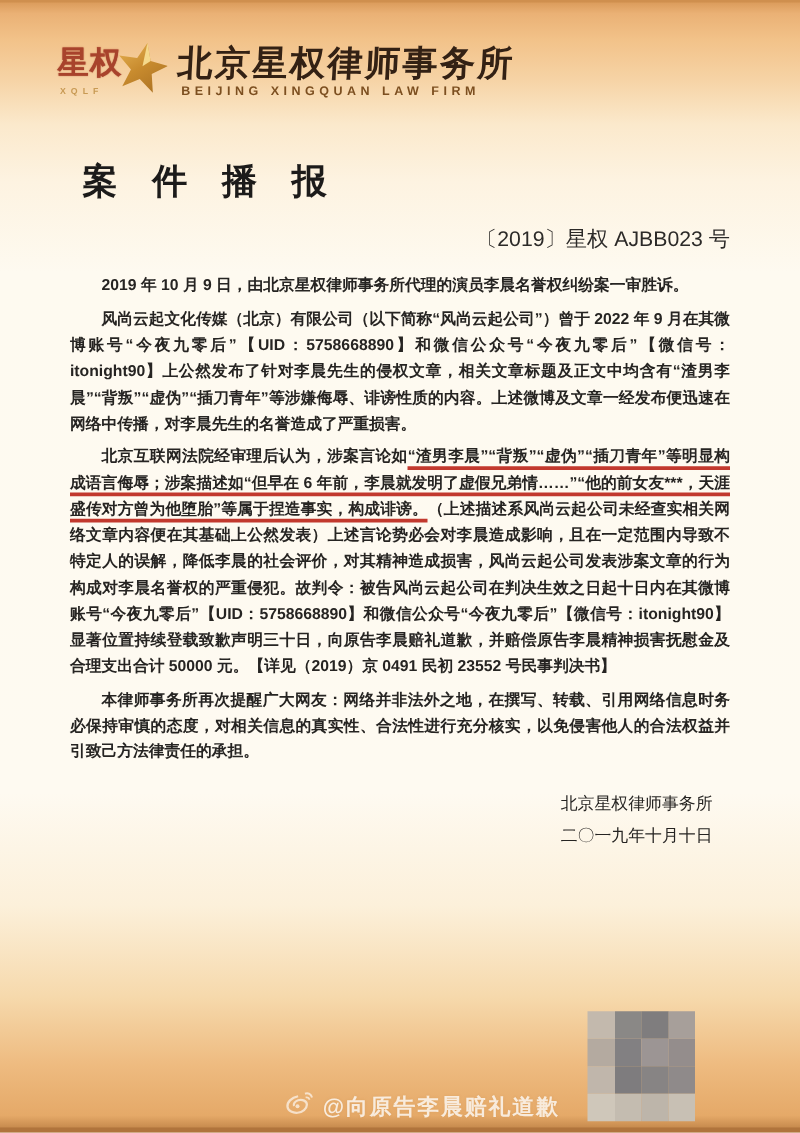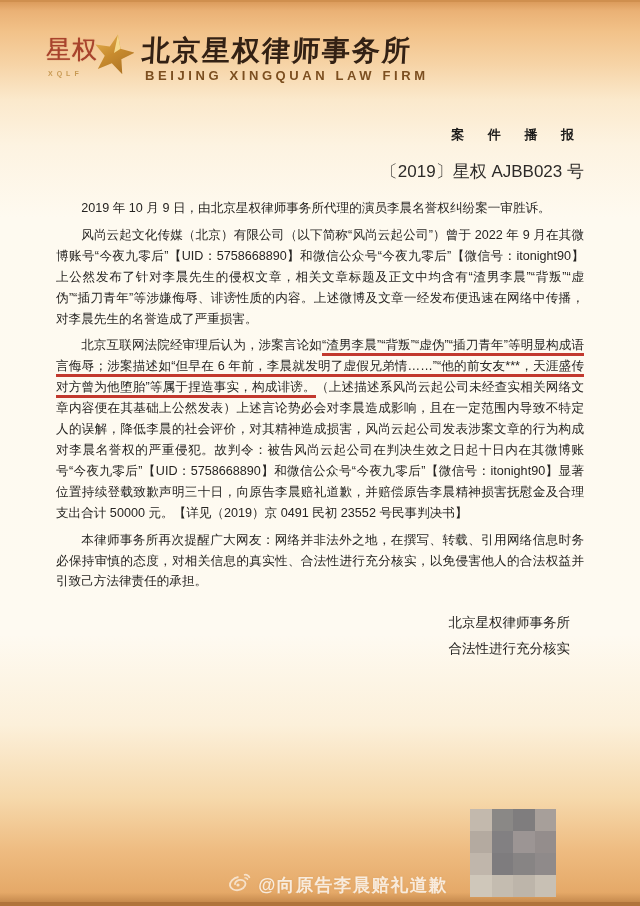--- a/index.html
+++ b/index.html
@@ -21,7 +21,7 @@
   .logo-seal {
     position:absolute; left:0; top:2px; width:56px; height:42px;
     display:flex; align-items:center; justify-content:center;
-    font-weight:400; font-size:25px; letter-spacing:1px;
+    font-weight:700; font-size:25px; letter-spacing:1px;
     color:#a8432c; text-shadow:0 0 1px #a8432c;
     font-family:"Liberation Serif", serif;
   }

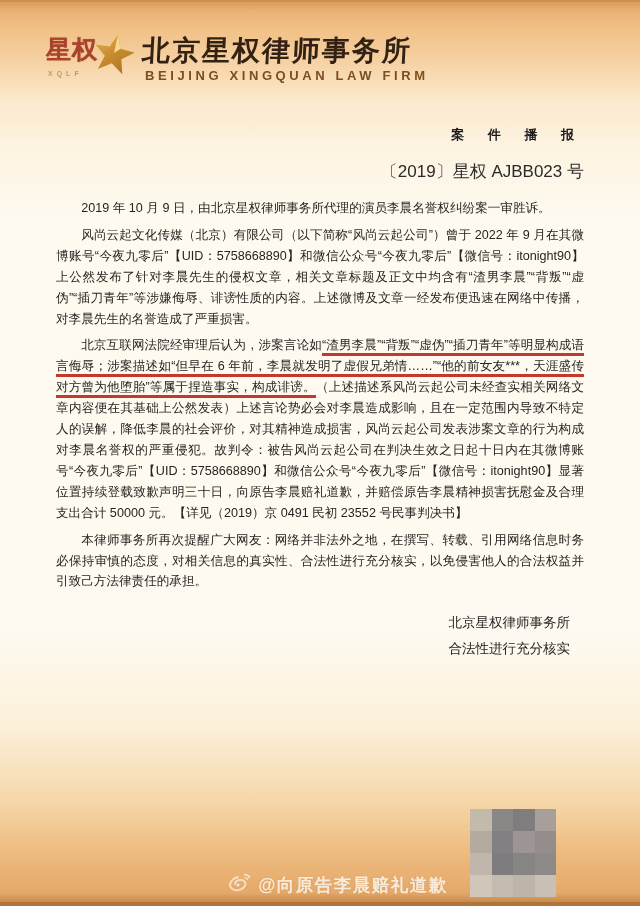--- a/index.html
+++ b/index.html
@@ -38,7 +38,7 @@
   }
   .firm-en {
     position:absolute; left:101px; top:42px; white-space:nowrap;
-    font-size:13px; font-weight:bold; letter-spacing:3.6px; color:#7c4f20;
+    font-size:10px; font-weight:bold; letter-spacing:3.6px; color:#7c4f20;
   }
 
   

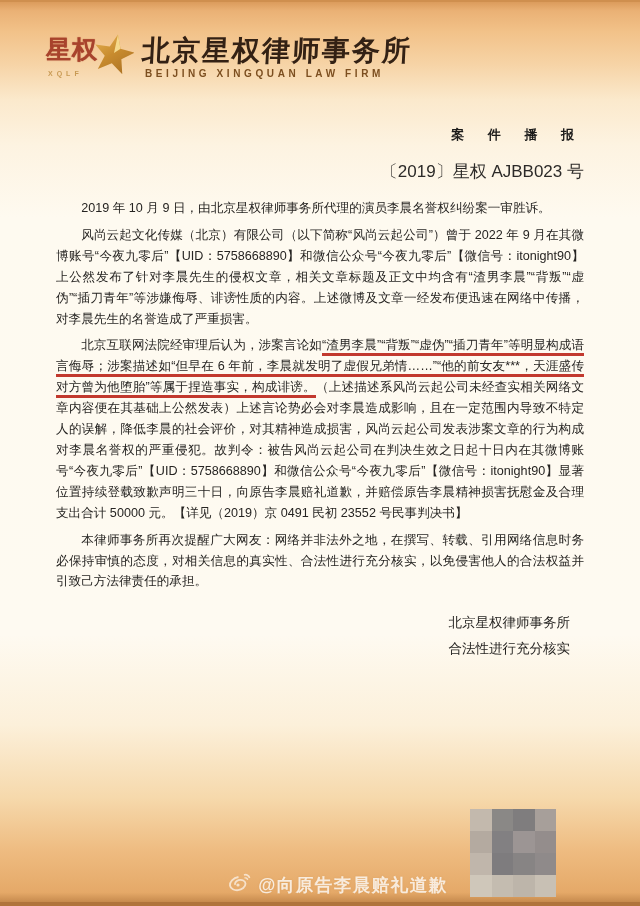--- a/index.html
+++ b/index.html
@@ -44,7 +44,7 @@
   
   .doc { position:absolute; left:56px; right:56px; top:126px; }
   .doc-title {
-    text-align:right; font-size:13px; font-weight:bold; color:#1c1b1a;
+    text-align:left; font-size:28px; font-weight:bold; color:#1c1b1a;
     letter-spacing:10px; text-indent:10px;
   }
   .doc-number { text-align:right; margin-top:16px; font-size:17px; color:#2c2a28; }

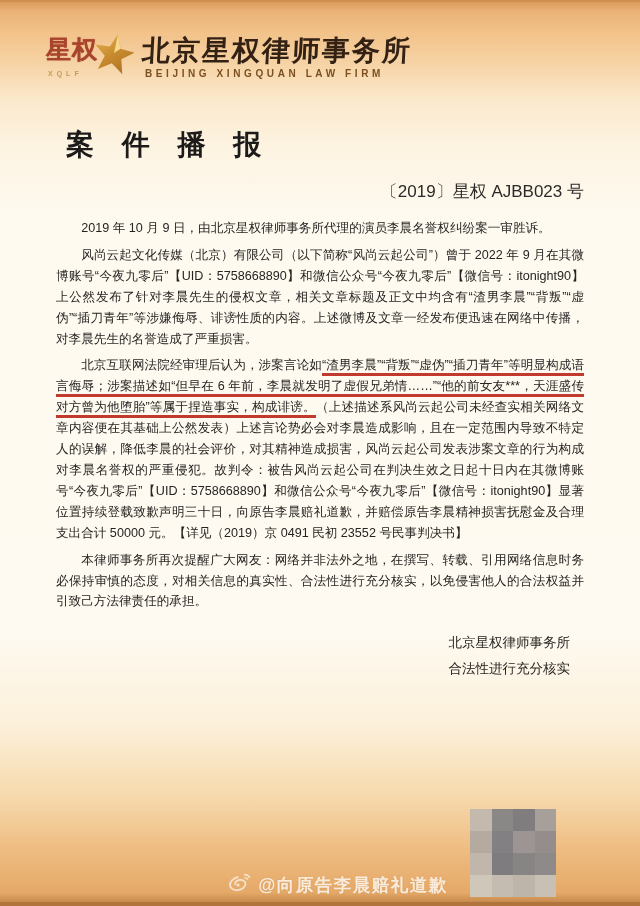--- a/index.html
+++ b/index.html
@@ -52,7 +52,7 @@
   .doc-body p {
     font-size:12.6px; line-height:20.9px; text-align:justify;
     text-indent:2em; margin-bottom:6px; color:#262422;
-    font-weight:400;
+    font-weight:700;
   }
   .red-underline {
     border-bottom:3px solid rgba(186,30,18,0.88);

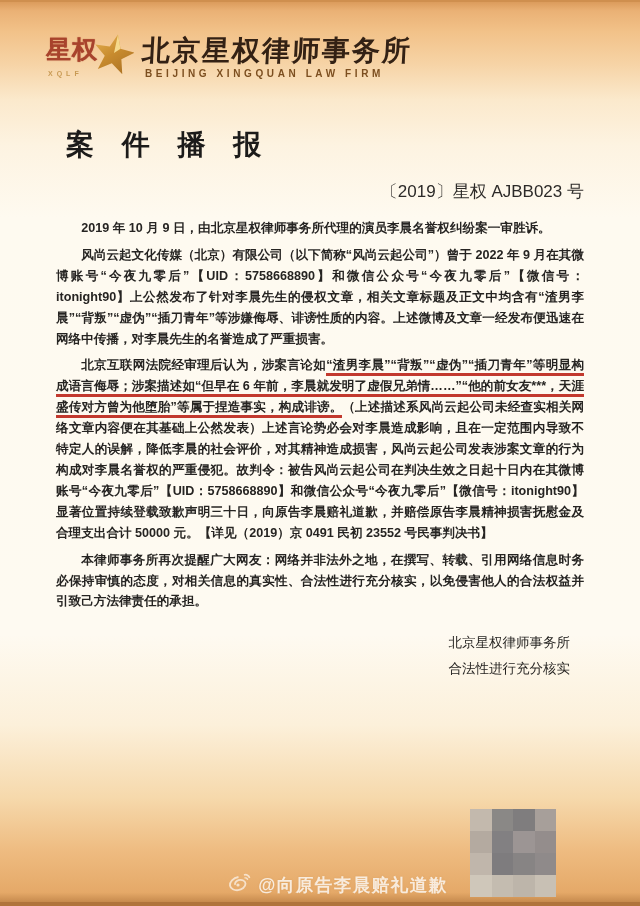--- a/index.html
+++ b/index.html
@@ -135,7 +135,7 @@
 
   <div class="signature">
     <div>北京星权律师事务所</div>
-    <div>合法性进行充分核实</div>
+    <div>二〇一九年十月十日</div>
   </div>
 </main>
 

